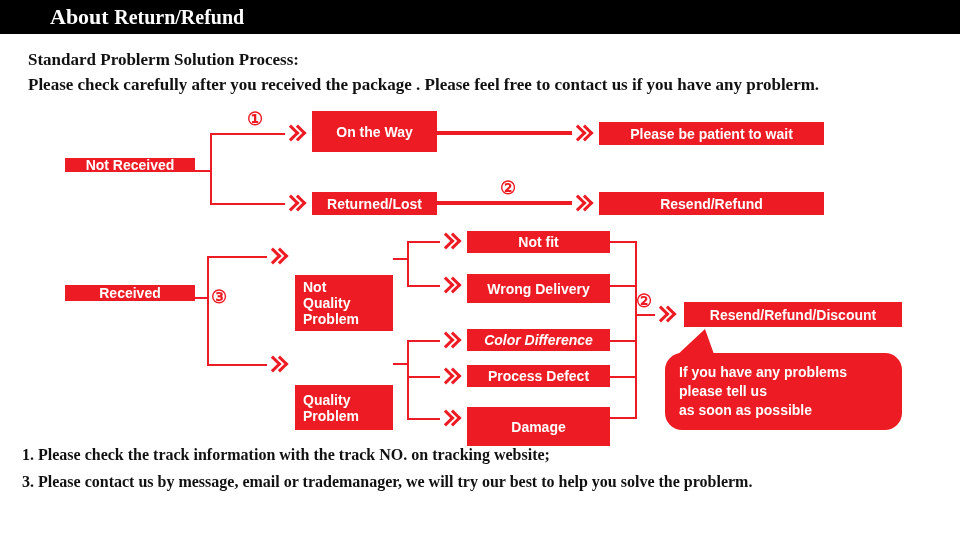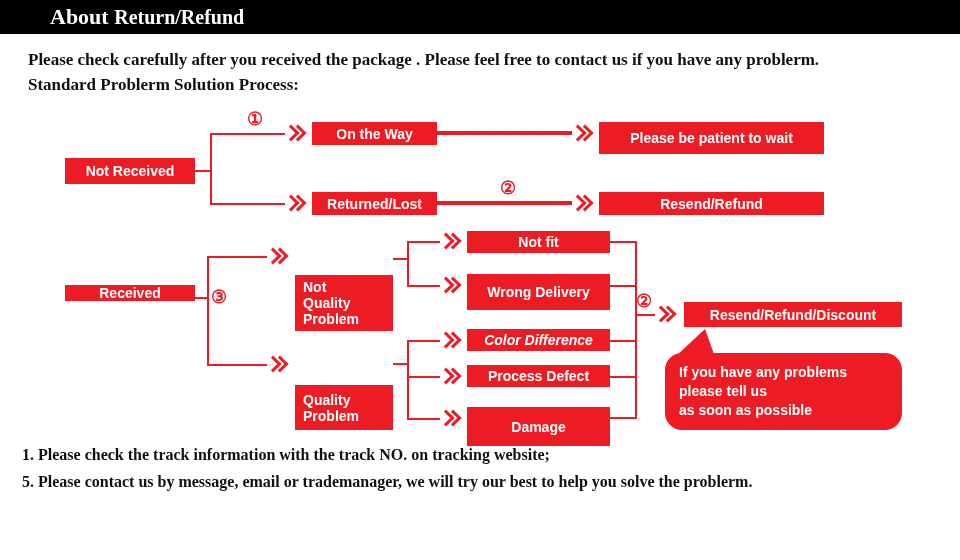--- a/index.html
+++ b/index.html
@@ -34,8 +34,8 @@
 </div>
 
 <div class="intro">
+  <div>Standard Problerm Solution Process:</div>
   <div>Please check carefully after you received the package . Please feel free to contact us if you have any problerm.</div>
-  <div>Standard Problerm Solution Process:</div>
 </div>
 
 <div class="canvas">

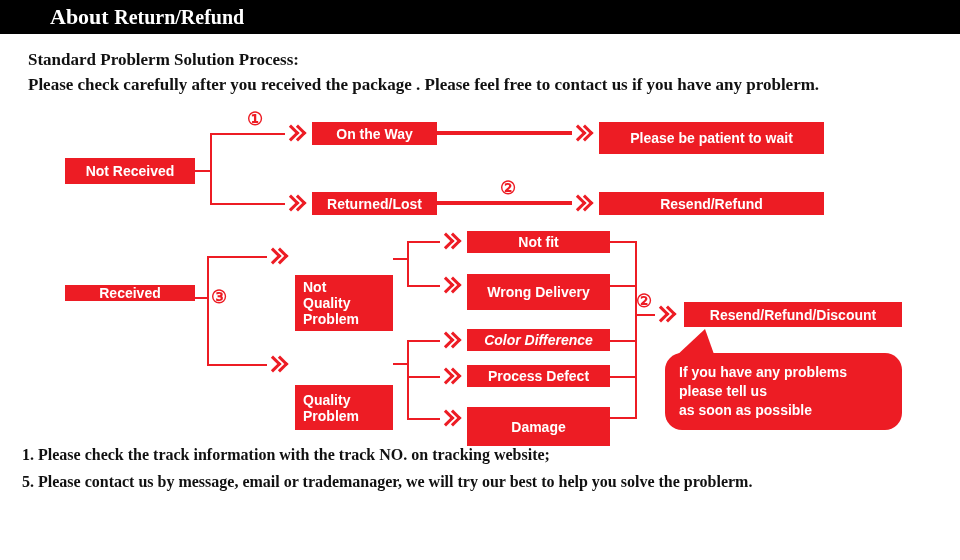--- a/index.html
+++ b/index.html
@@ -53,7 +53,7 @@
 
   <div class="stepnum" style="left:247px; top:7px;">①</div>
 
-  <div class="box" style="left:312px; top:21px; width:125px; height:23px;">On the Way</div>
+  <div class="box" style="left:312px; top:10px; width:125px; height:41px;">On the Way</div>
   <div class="box" style="left:312px; top:91px; width:125px; height:23px;">Returned/Lost</div>
 
   <div class="hlinefat" style="left:437px; top:30px; width:135px;"></div>

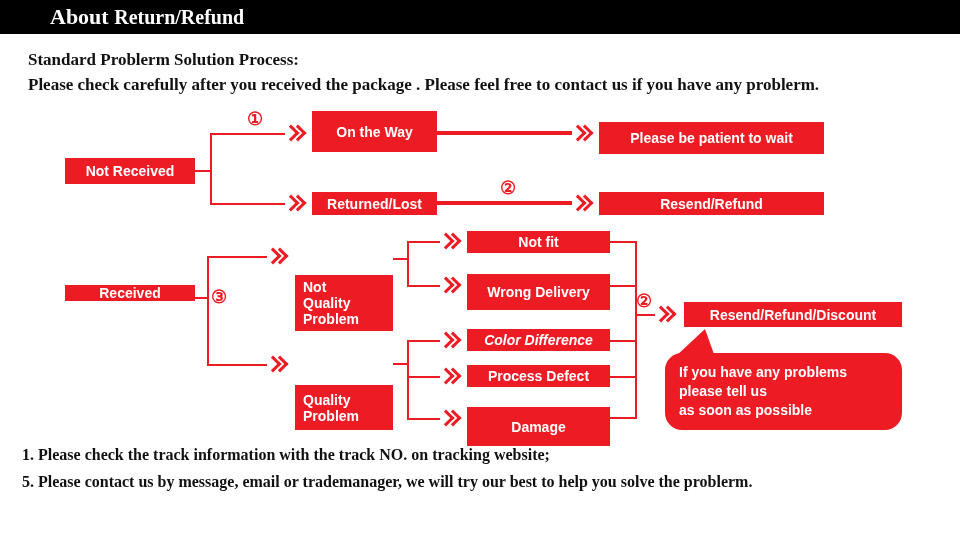--- a/index.html
+++ b/index.html
@@ -58,7 +58,7 @@
 
   <div class="hlinefat" style="left:437px; top:30px; width:135px;"></div>
   <div class="chevron" style="left:572px; top:22px;"></div>
-  <div class="box" style="left:599px; top:21px; width:225px; height:32px;">Please be patient to wait</div>
+  <div class="box" style="left:599px; top:21px; width:225px; height:23px;">Please be patient to wait</div>
 
   <div class="hlinefat" style="left:437px; top:100px; width:135px;"></div>
   <div class="chevron" style="left:572px; top:92px;"></div>

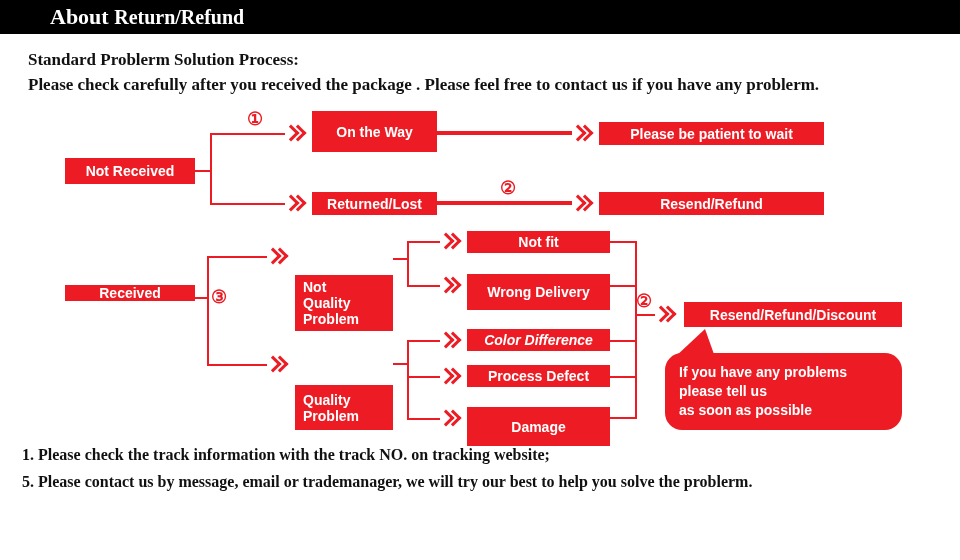--- a/index.html
+++ b/index.html
@@ -40,7 +40,7 @@
 
 <div class="canvas">
 
-  <div class="box" style="left:65px; top:57px; width:130px; height:26px;">Not Received</div>
+  <div class="box" style="left:65px; top:57px; width:130px; height:14px;">Not Received</div>
 
   <div class="hline" style="left:195px; top:69px; width:15px;"></div>
   <div class="vline" style="left:210px; top:32px; height:72px;"></div>

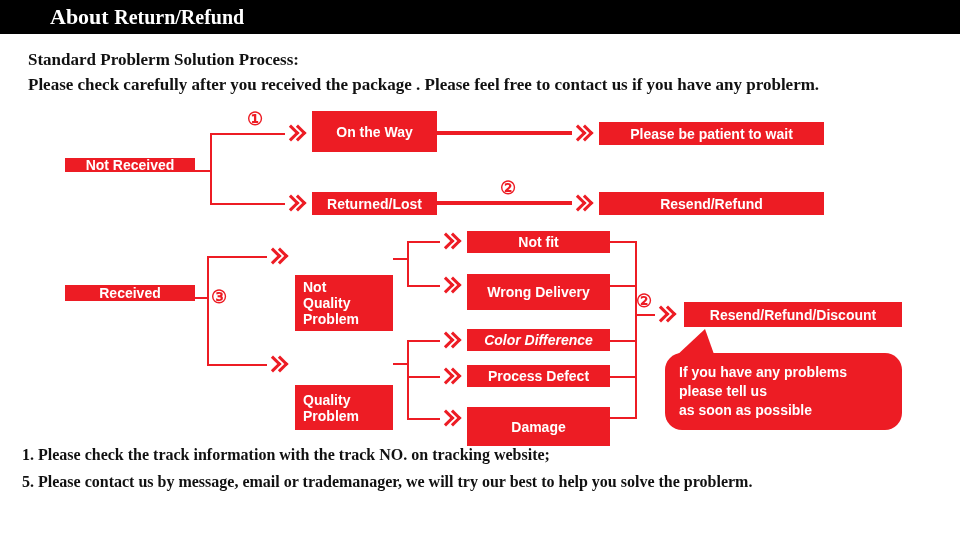--- a/index.html
+++ b/index.html
@@ -92,7 +92,7 @@
 
   <div class="hline" style="left:407px; top:184px; width:33px;"></div>
   <div class="chevron" style="left:440px; top:174px;"></div>
-  <div class="box" style="left:467px; top:173px; width:143px; height:36px;">Wrong Delivery</div>
+  <div class="box" style="left:467px; top:173px; width:143px; height:29px;">Wrong Delivery</div>
 
   <div class="hline" style="left:393px; top:262px; width:14px;"></div>
   <div class="vline" style="left:407px; top:239px; height:80px;"></div>

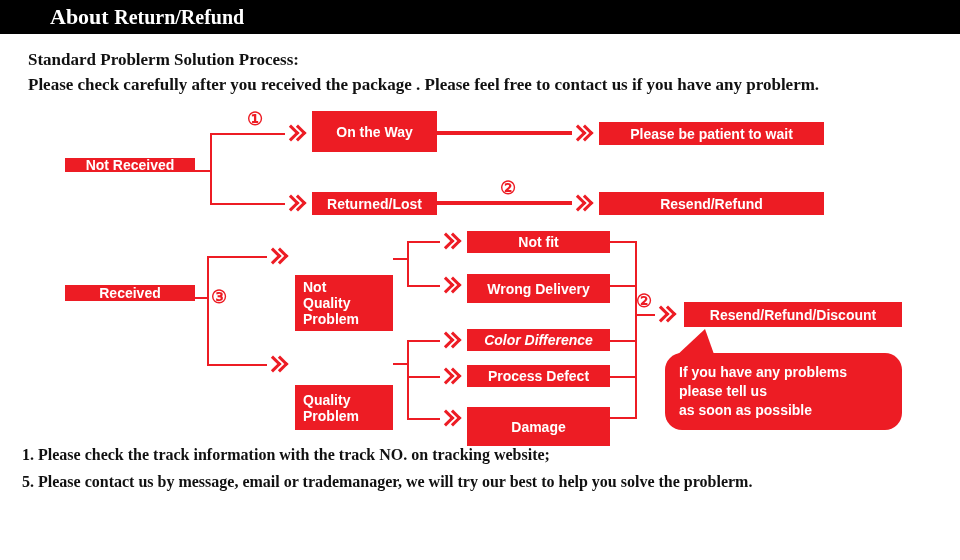--- a/index.html
+++ b/index.html
@@ -132,7 +132,7 @@
 
 <div class="footer">
   <div>1. Please check the track information with the track NO. on tracking website;</div>
-  <div>5. Please contact us by message, email or trademanager, we will try our best to help you solve the problerm.</div>
+  <div>3. Please contact us by message, email or trademanager, we will try our best to help you solve the problerm.</div>
 </div>
 
 </body></html>

